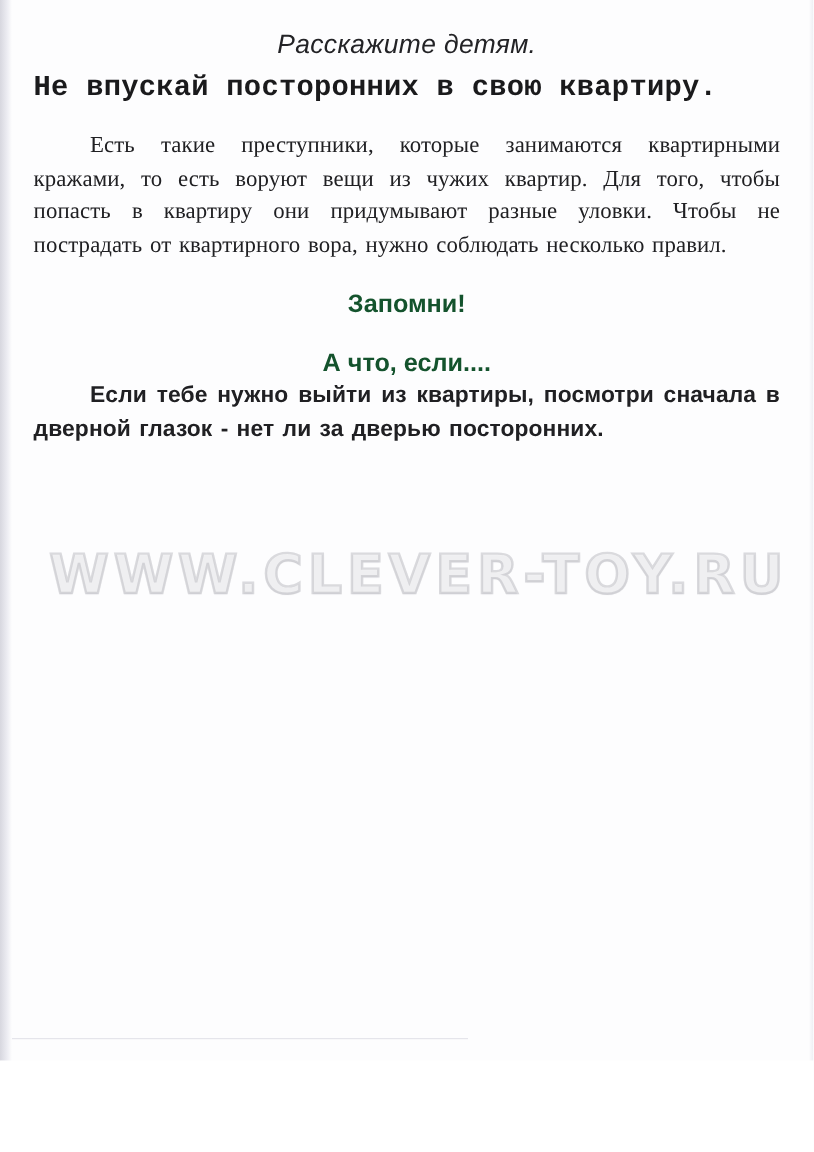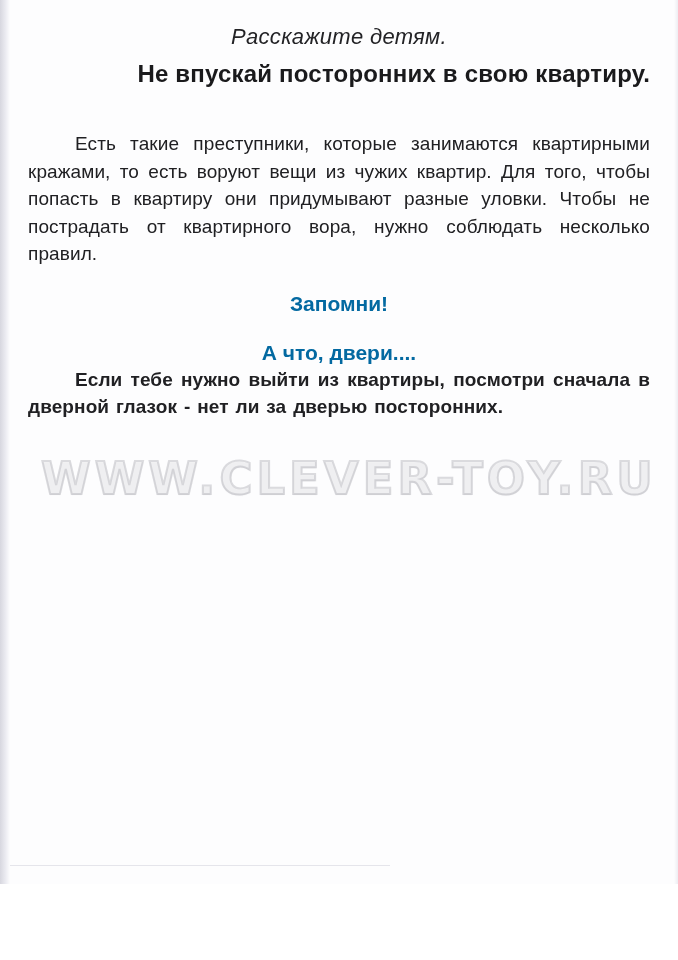--- a/index.html
+++ b/index.html
@@ -53,12 +53,13 @@
   }
   .title {
     margin: 9px 0 0 0;
-    text-align: right;
+    text-align: left;
     font-size: 24px;
     line-height: 30px;
     font-weight: bold;
     letter-spacing: 0.2px;
     color: #1a1a1c;
+    font-family: Liberation Mono, monospace;
   }
   .body {
     margin: 0;

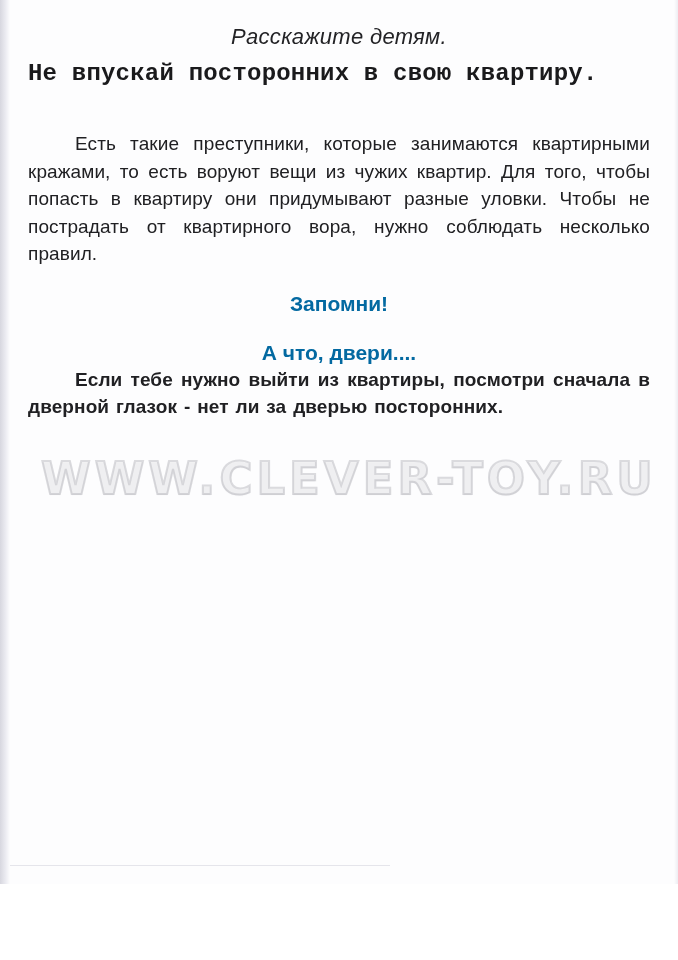--- a/index.html
+++ b/index.html
@@ -72,7 +72,7 @@
     letter-spacing: 0.1px;
     color: #202023;
   }
-  .intro      { margin-top: 41px; }
+  .intro      { margin-top: 19px; font-family: Liberation Serif, serif; }
   .heading {
     margin: 23px 0 0 0;
     text-align: center;

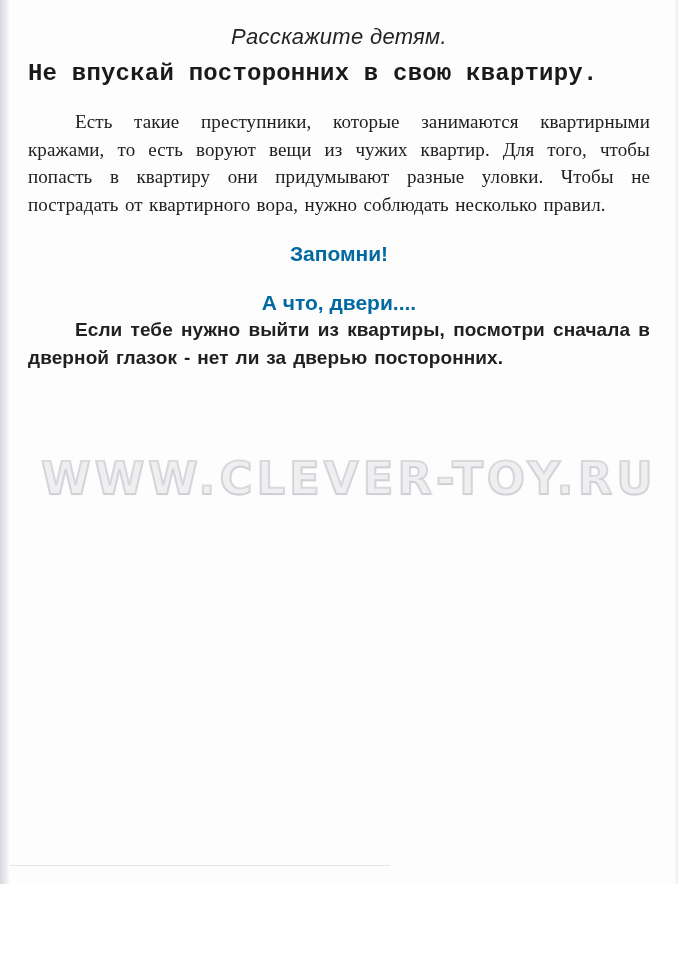--- a/index.html
+++ b/index.html
@@ -79,7 +79,7 @@
     font-size: 21px;
     line-height: 26px;
     font-weight: bold;
-    color: #0369a1;
+    color: #14532d;
   }
   .after-heading { margin-top: 3px; }
   .follow-para   { margin-top: 0; font-weight: bold; }

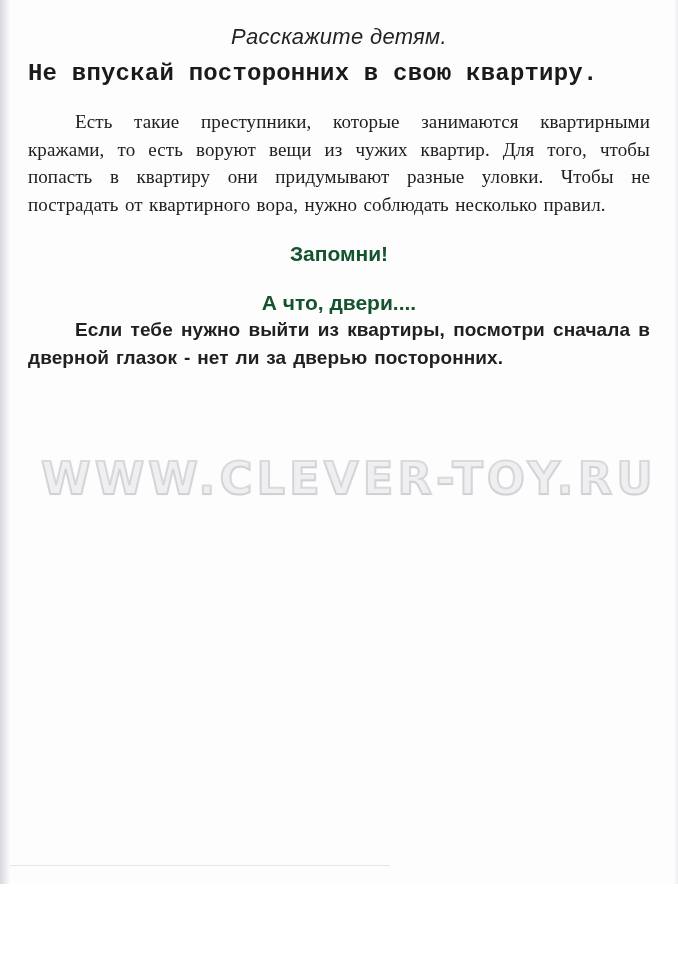--- a/index.html
+++ b/index.html
@@ -120,7 +120,7 @@
     <h2 class="heading">Запомни!</h2>
 
 
-    <h2 class="heading">А что, двери....</h2>
+    <h2 class="heading">А что, если....</h2>
 
 
     <p class="body follow-para">Если тебе нужно выйти из квартиры, посмотри сначала в дверной глазок - нет ли за дверью посторонних.</p>

